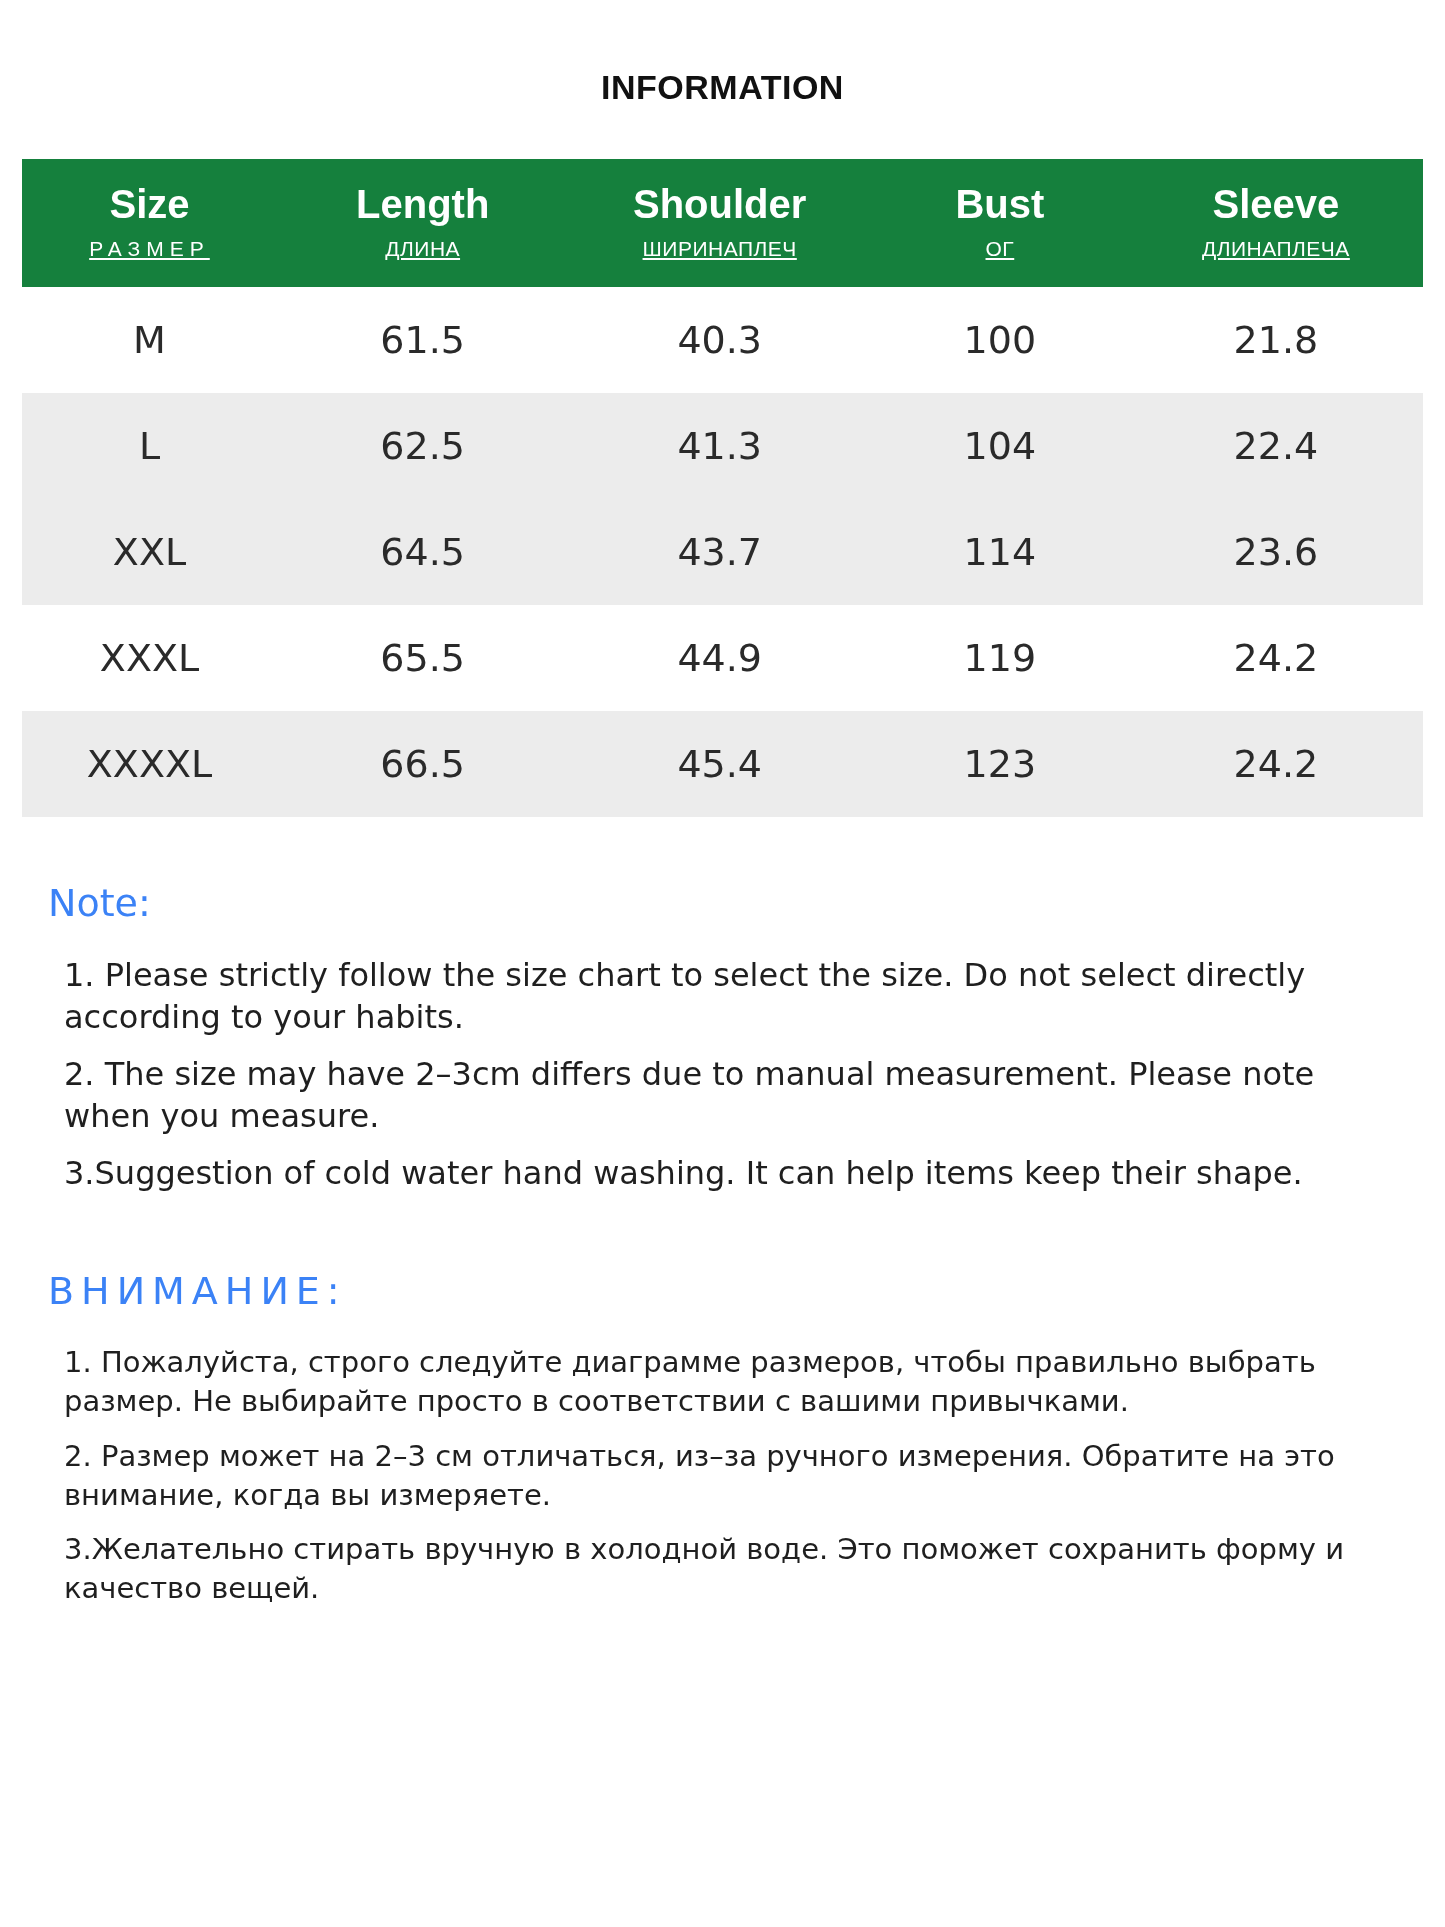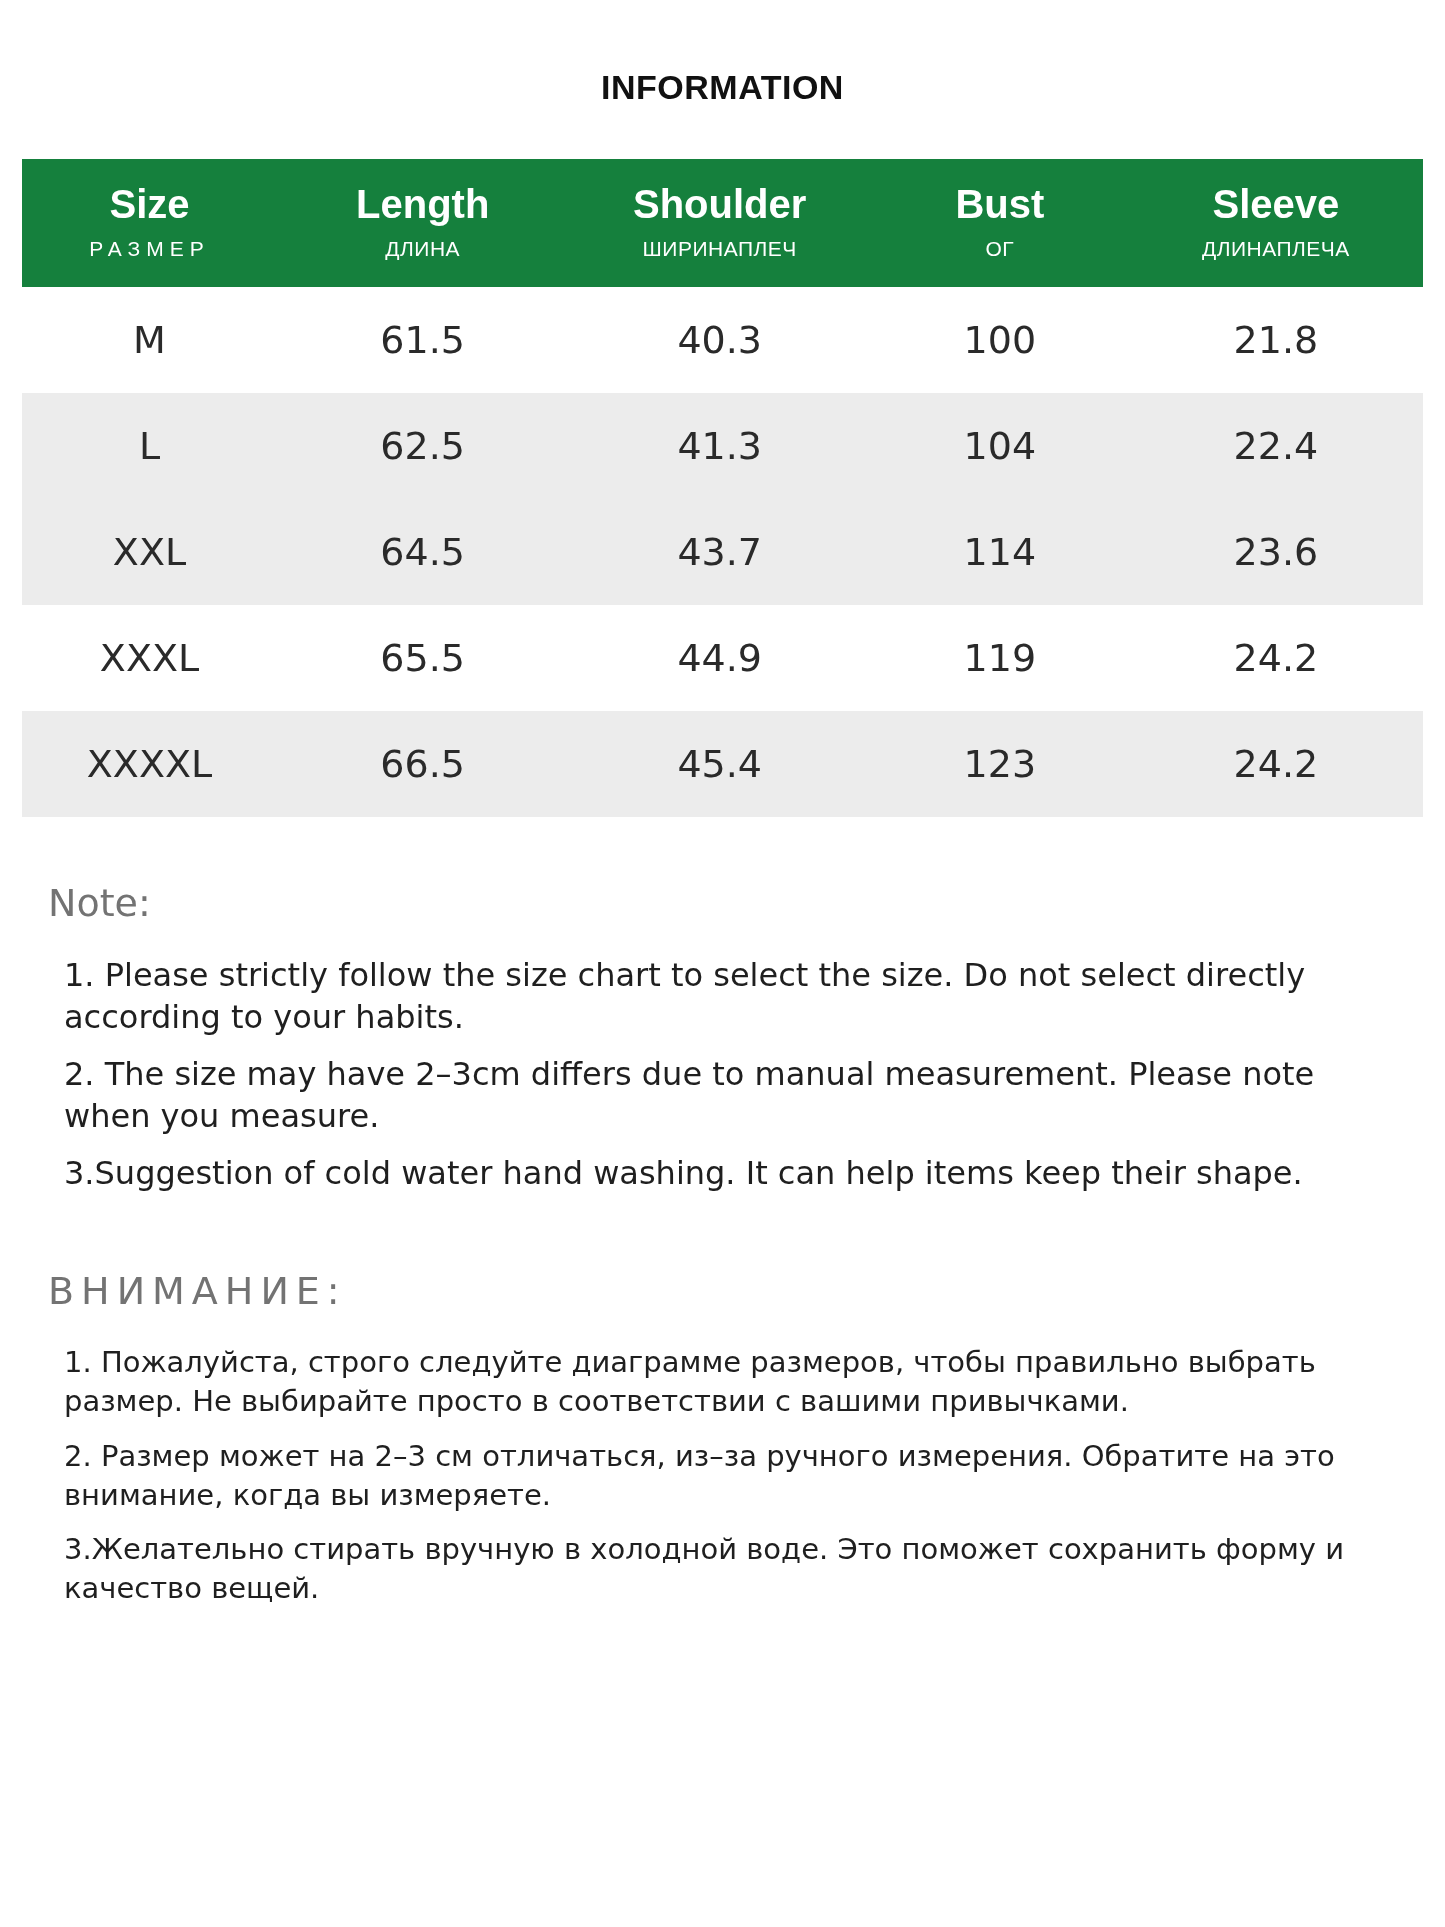--- a/index.html
+++ b/index.html
@@ -61,6 +61,7 @@
     letter-spacing: 0.5px;
     margin-top: 10px;
     font-family: "Liberation Sans", sans-serif;
+    text-decoration: underline;
   }
   .th-ru.spaced {
     letter-spacing: 6px;

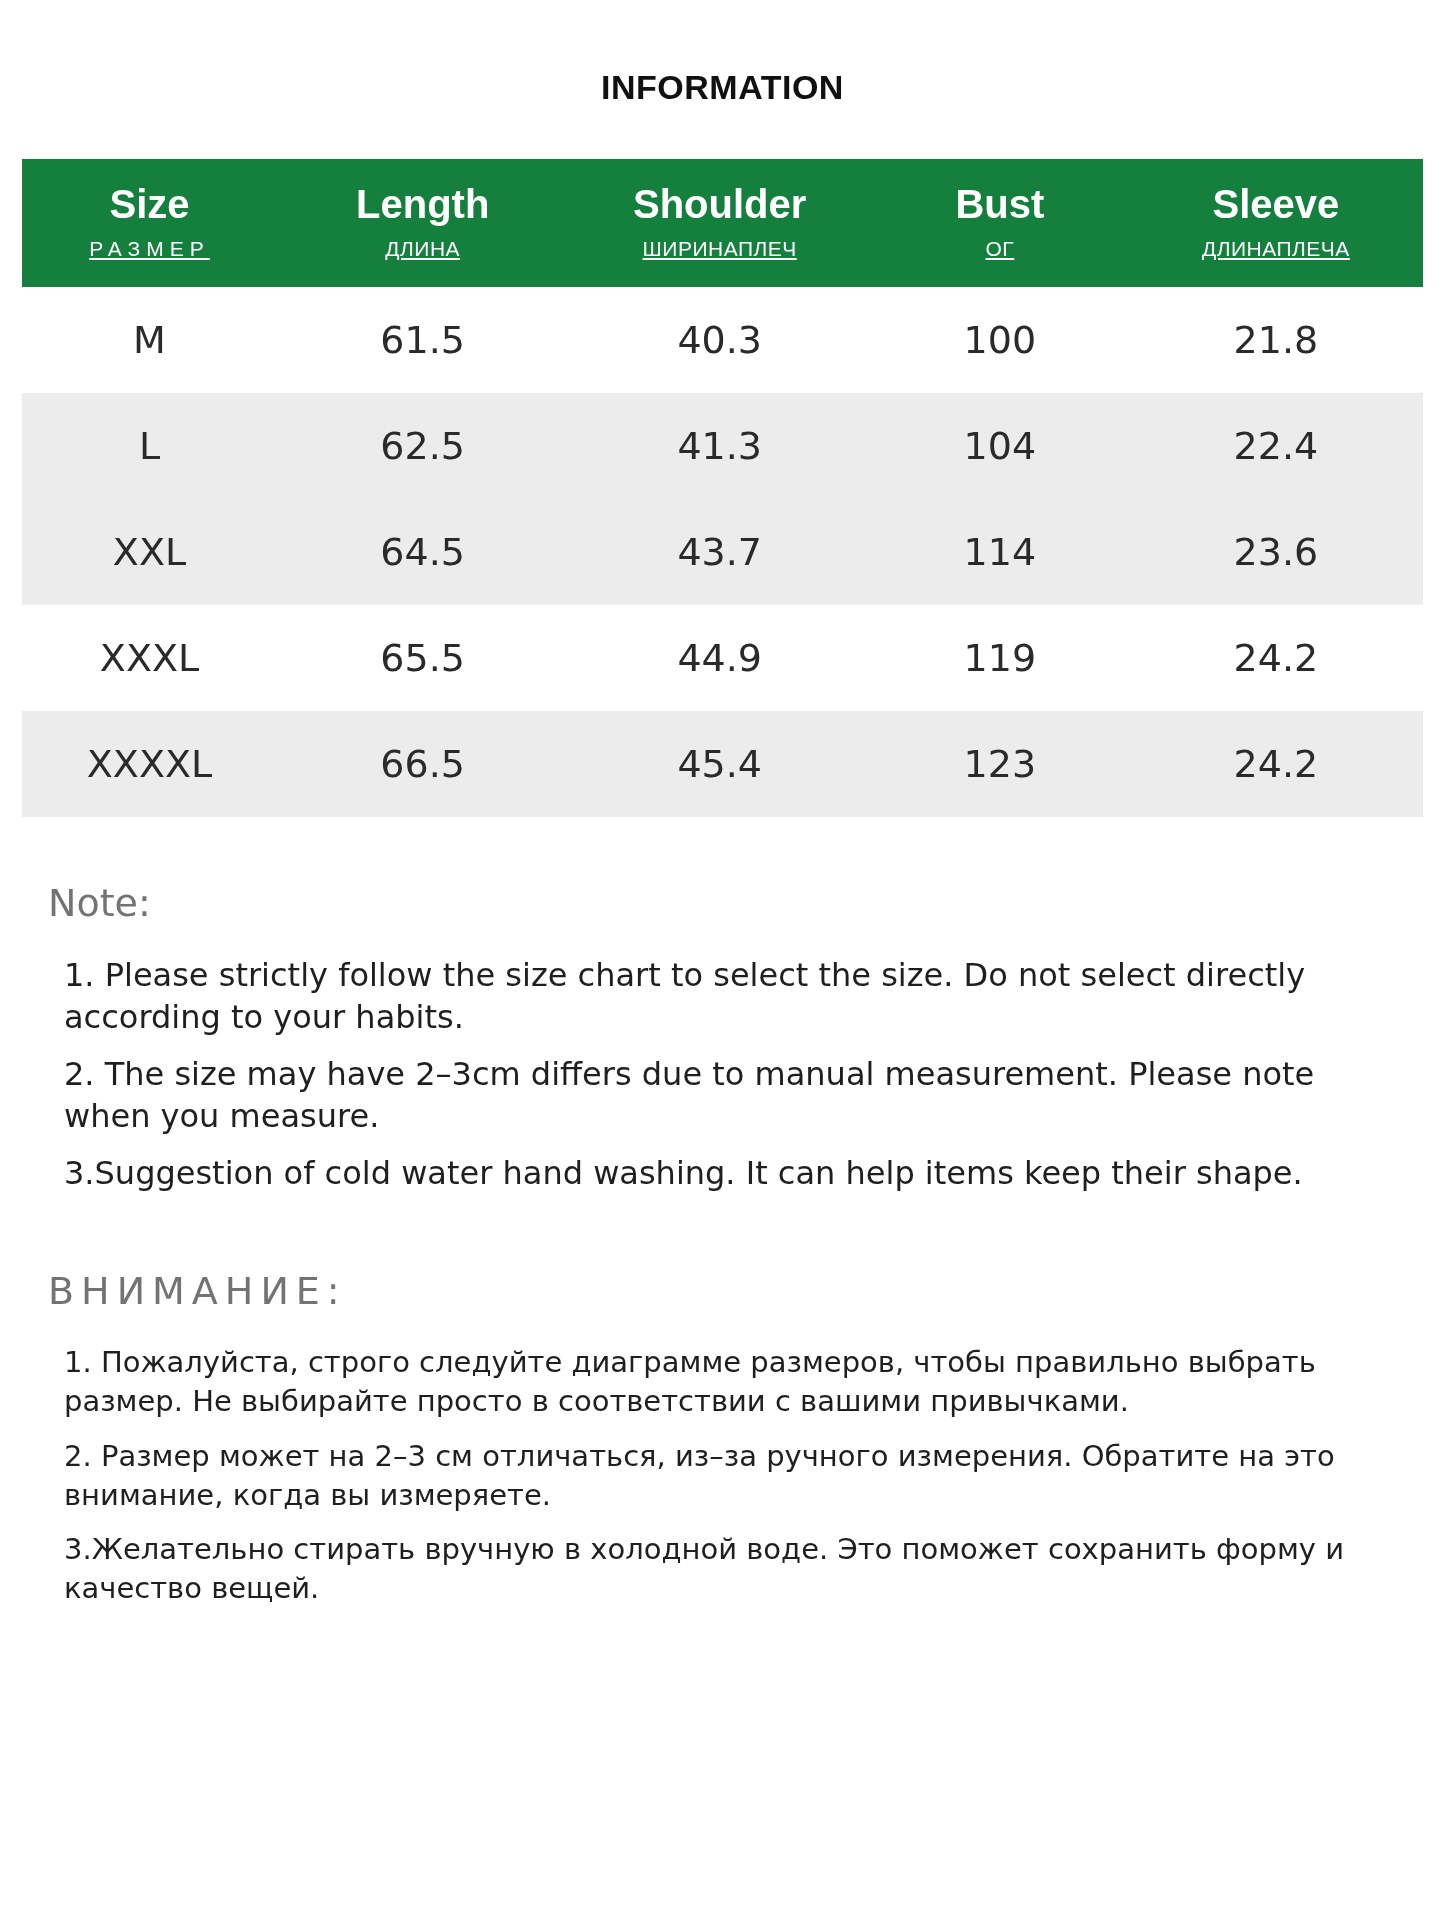--- a/index.html
+++ b/index.html
@@ -95,7 +95,7 @@
   .note-head {
     font-size: 38px;
     font-weight: 500;
-    color: #737373;
+    color: #3b82f6;
     margin-bottom: 30px;
     font-family: "DejaVu Sans", sans-serif;
   }

